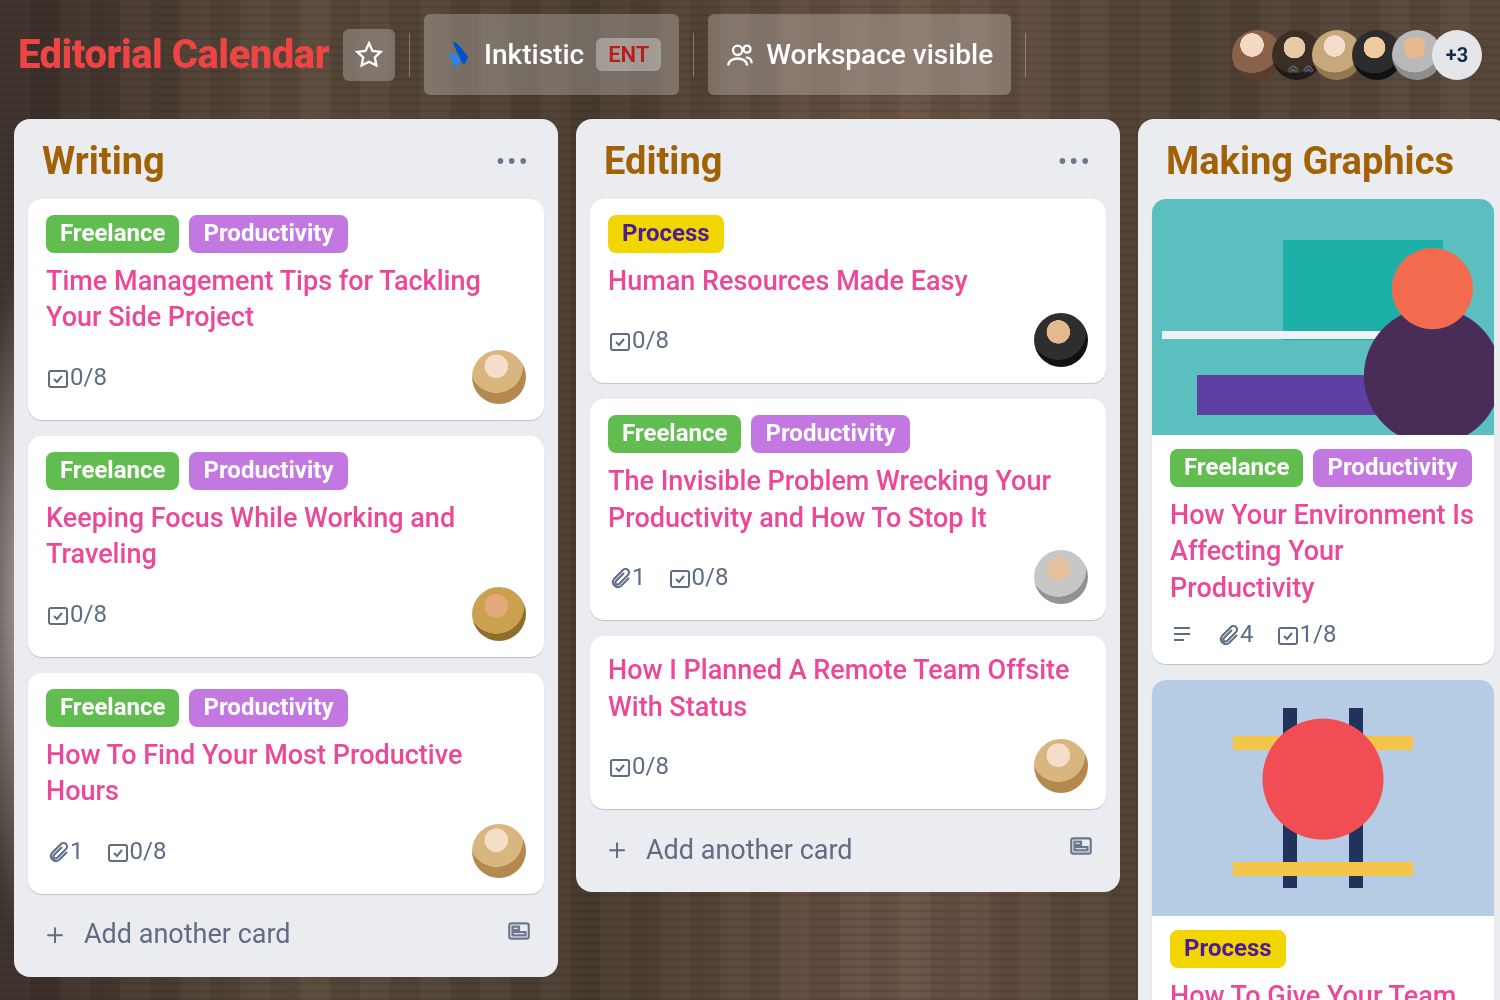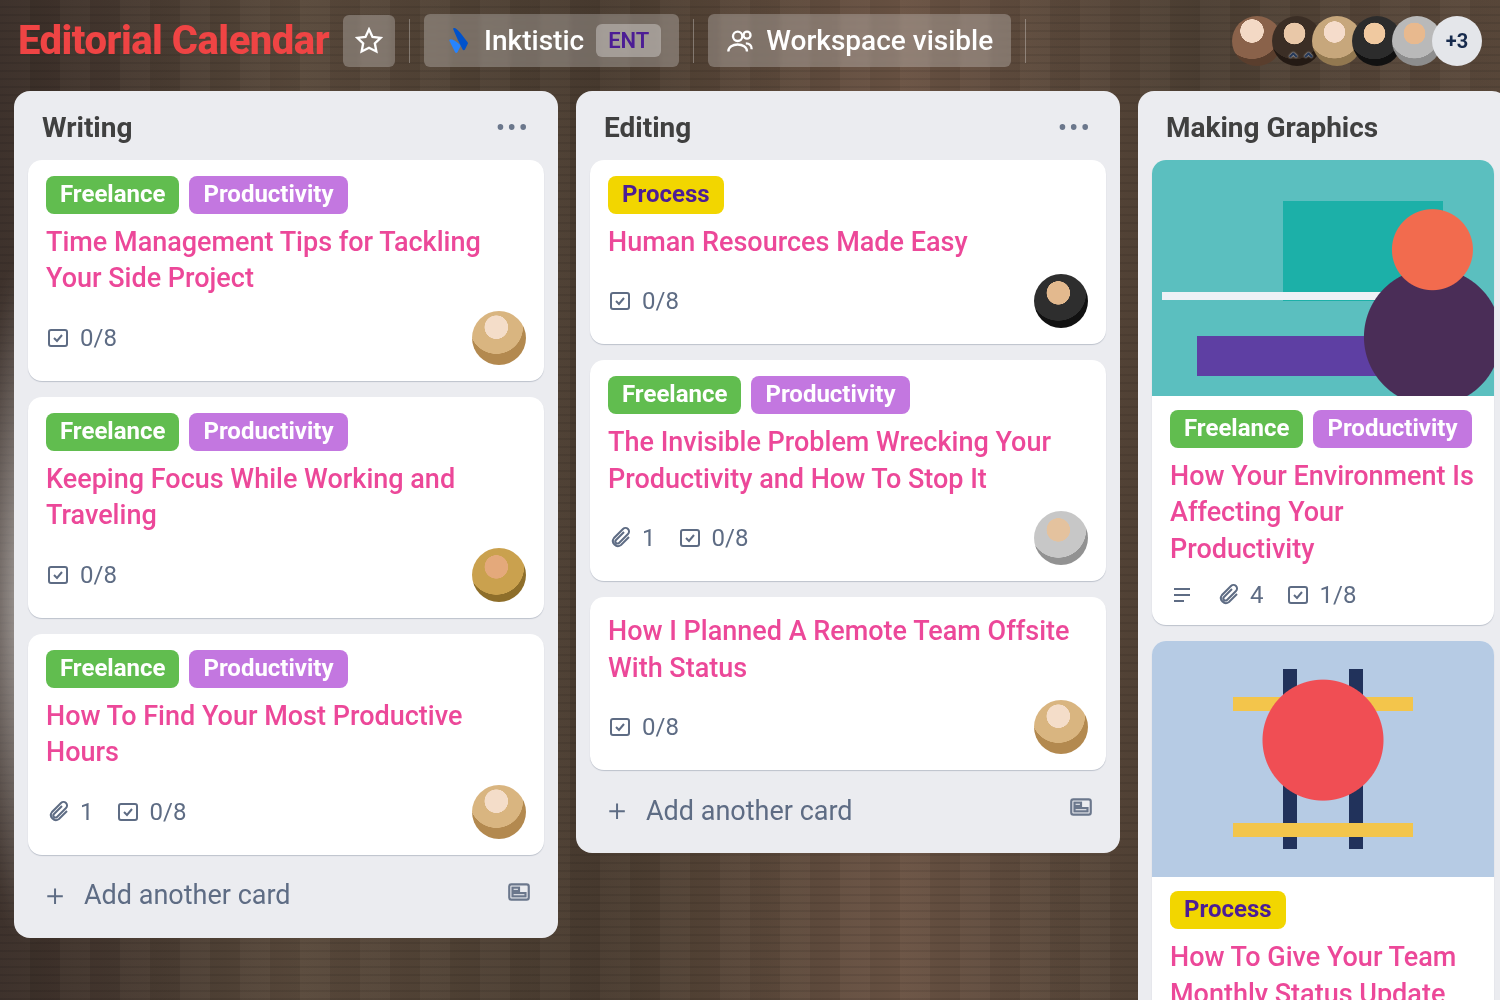--- a/index.html
+++ b/index.html
@@ -48,7 +48,7 @@
     background: rgba(255,255,255,0.25);
     backdrop-filter: blur(2px);
     border-radius: 6px;
-    padding: 10px 18px;
+    padding: 24px 18px;
     color: #fff;
     font-size: 28px;
     font-weight: 500;

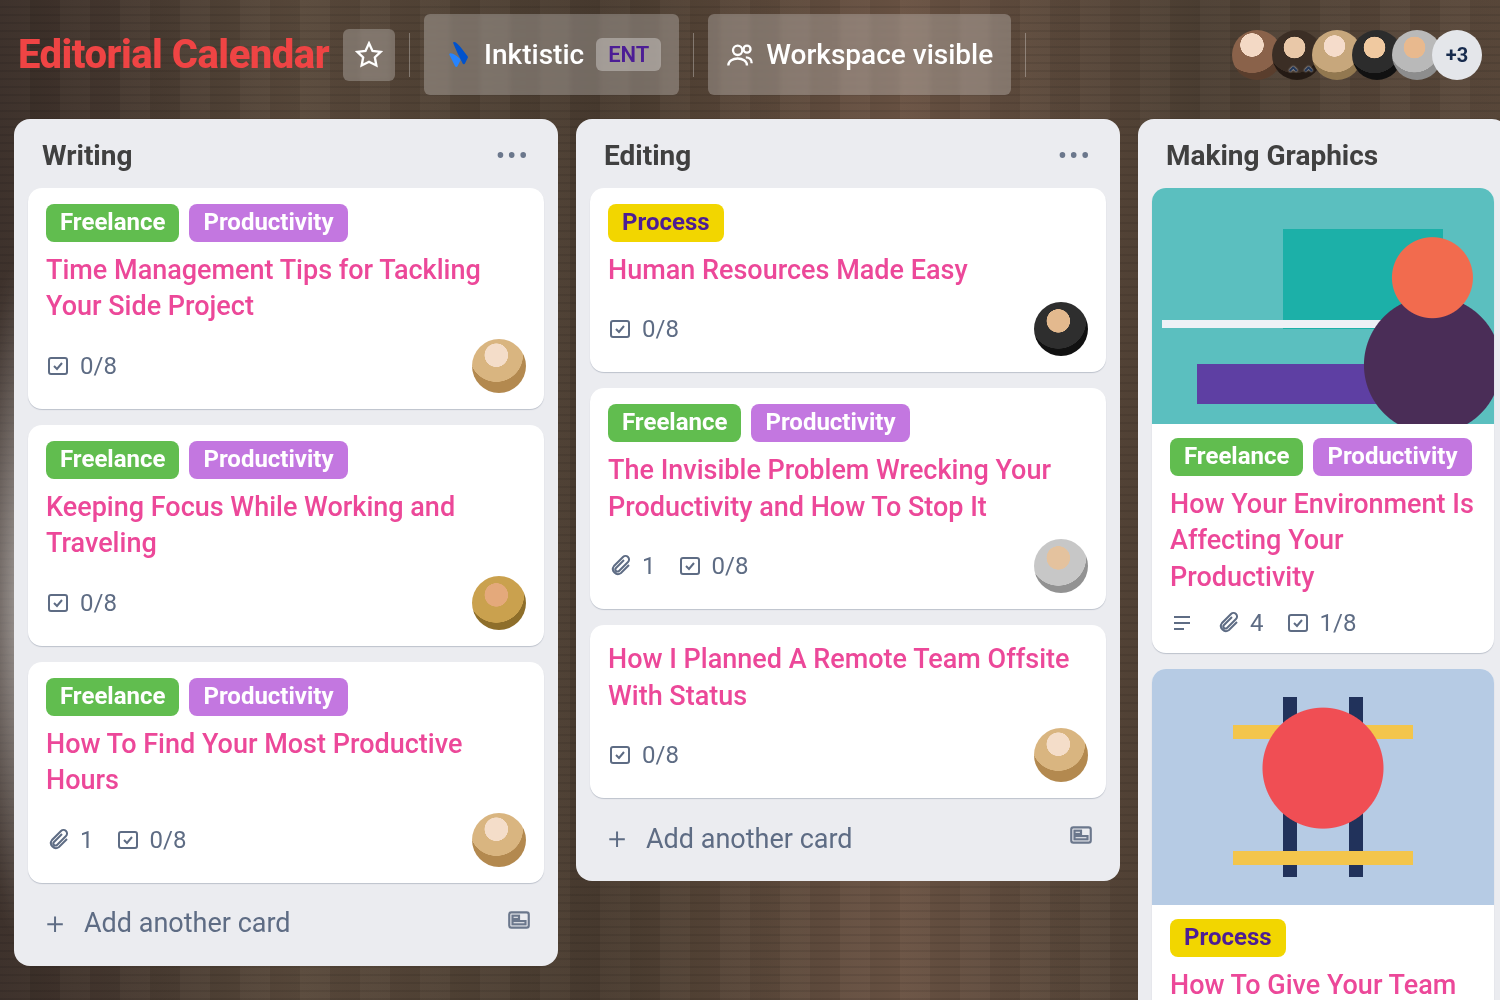--- a/index.html
+++ b/index.html
@@ -61,7 +61,7 @@
   }
   .badge-ent {
     background: rgba(255,255,255,0.32);
-    color: #4c1d95;
+    color: #b91c1c;
     font-size: 22px;
     font-weight: 600;
     padding: 4px 12px;

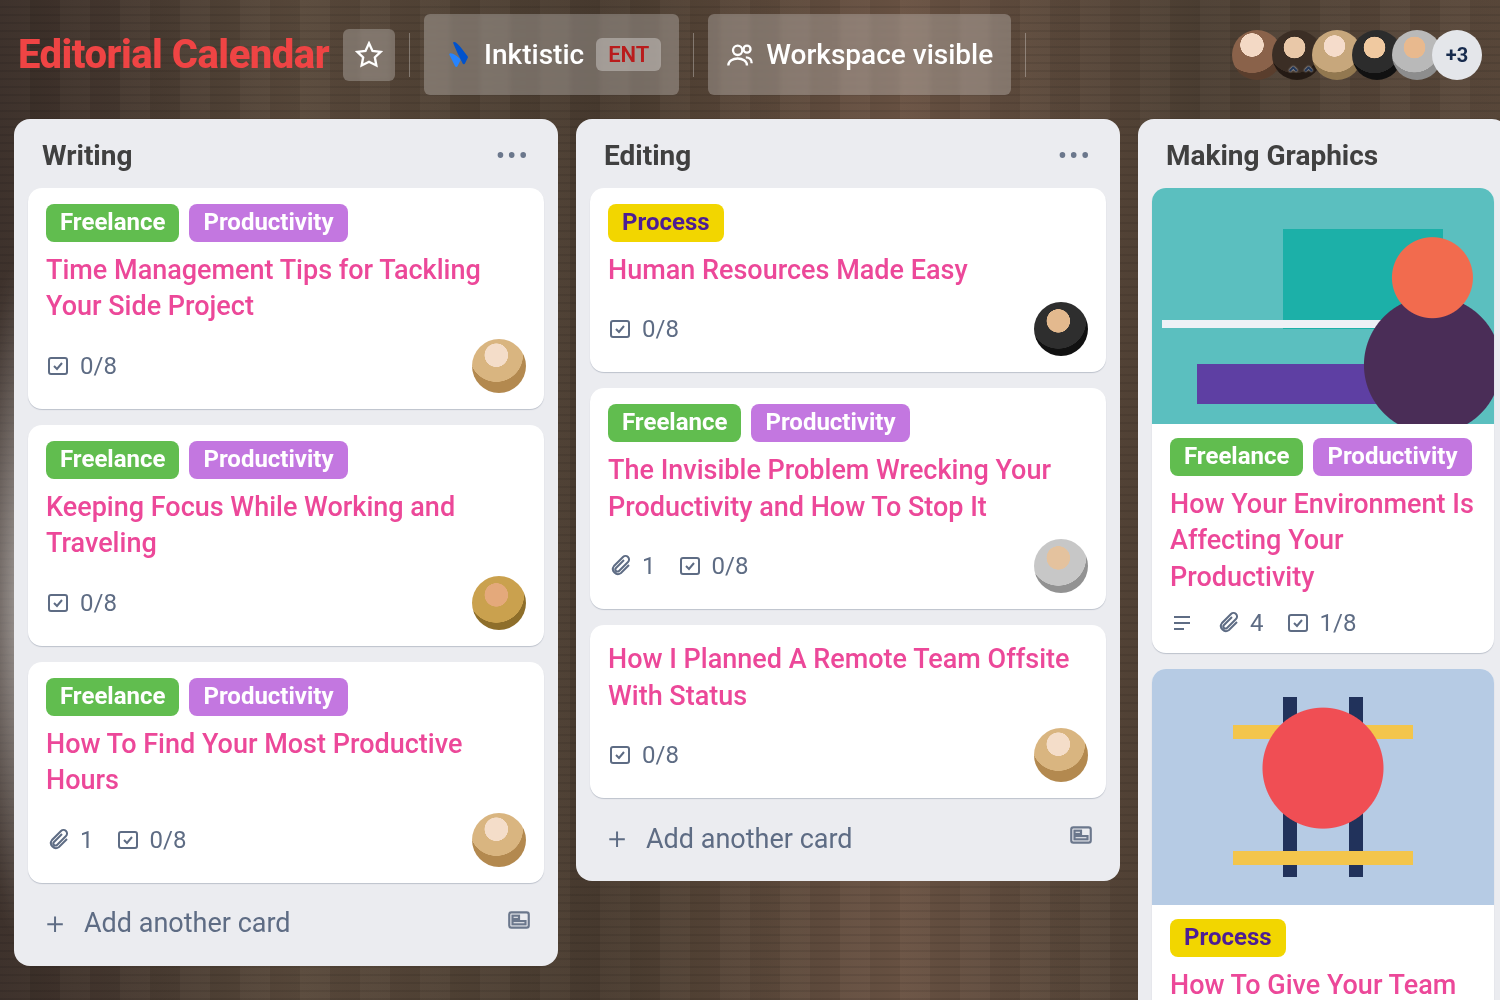--- a/index.html
+++ b/index.html
@@ -118,8 +118,8 @@
     padding: 6px 14px 16px 14px;
   }
   .list-title {
-    color: #404040;
-    font-size: 28px;
+    color: #a16207;
+    font-size: 38px;
     font-weight: 700;
   }
   .list-menu { color: #6b778c; font-size: 28px; letter-spacing: 2px; cursor: pointer; }

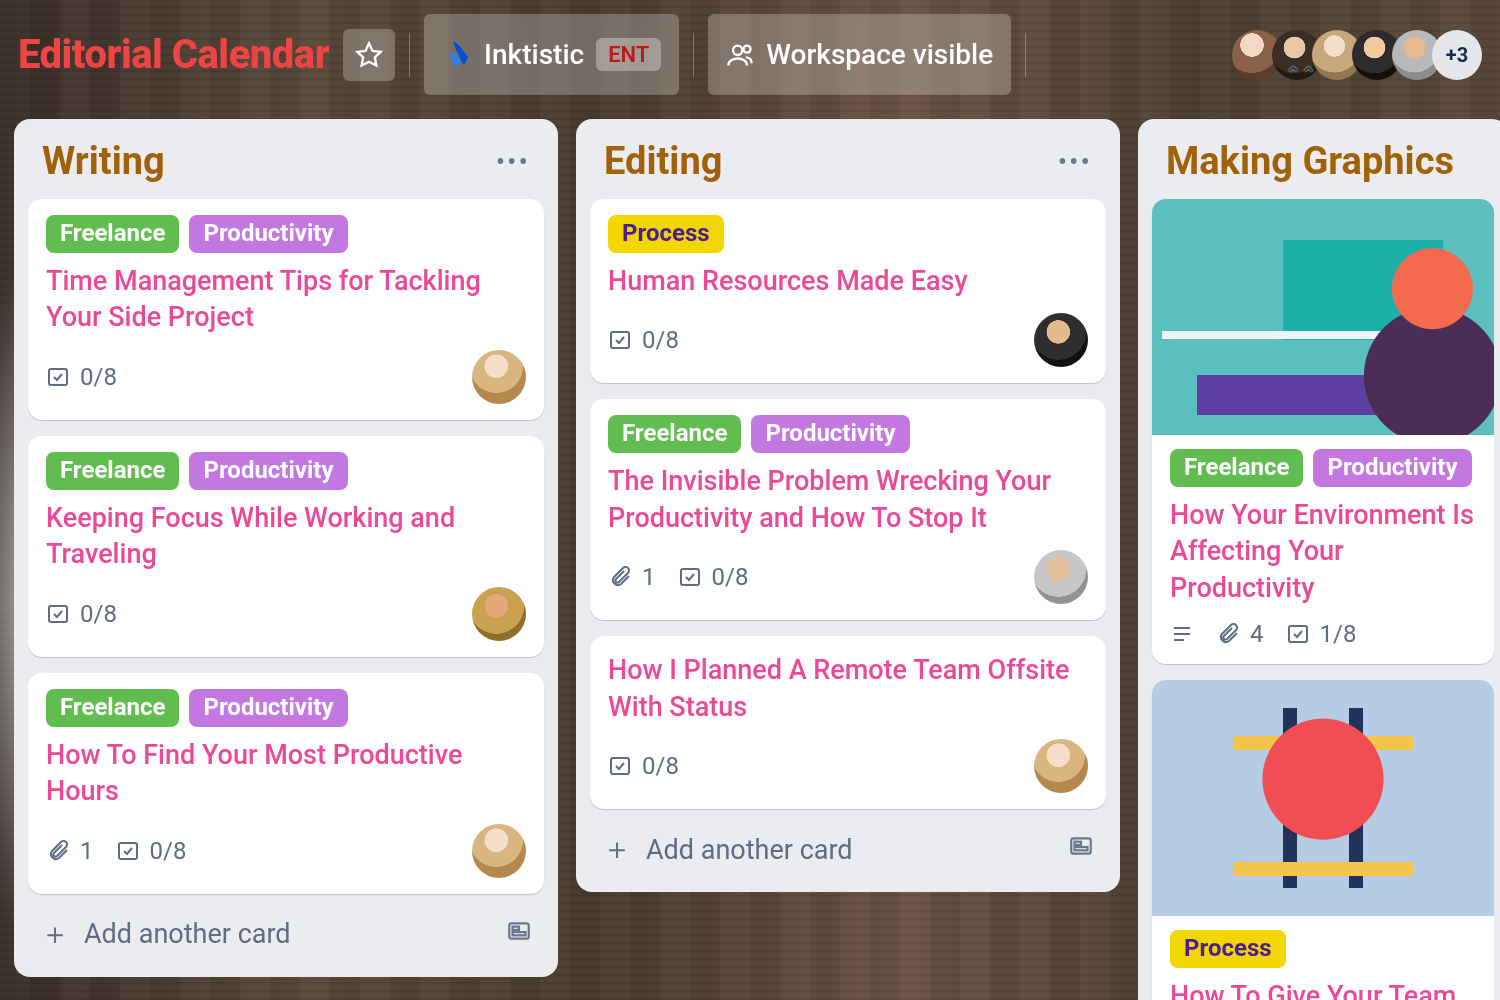--- a/index.html
+++ b/index.html
@@ -164,7 +164,7 @@
     color: #5e6c84;
     font-size: 24px;
   }
-  .badge { display: flex; align-items: center; gap: 10px; }
+  .badge { display: flex; align-items: flex-end; }
   .badge svg, .foot-ico svg { width: 24px; height: 24px; stroke: #5e6c84; }
   .member {
     width: 54px; height: 54px; border-radius: 50%;

